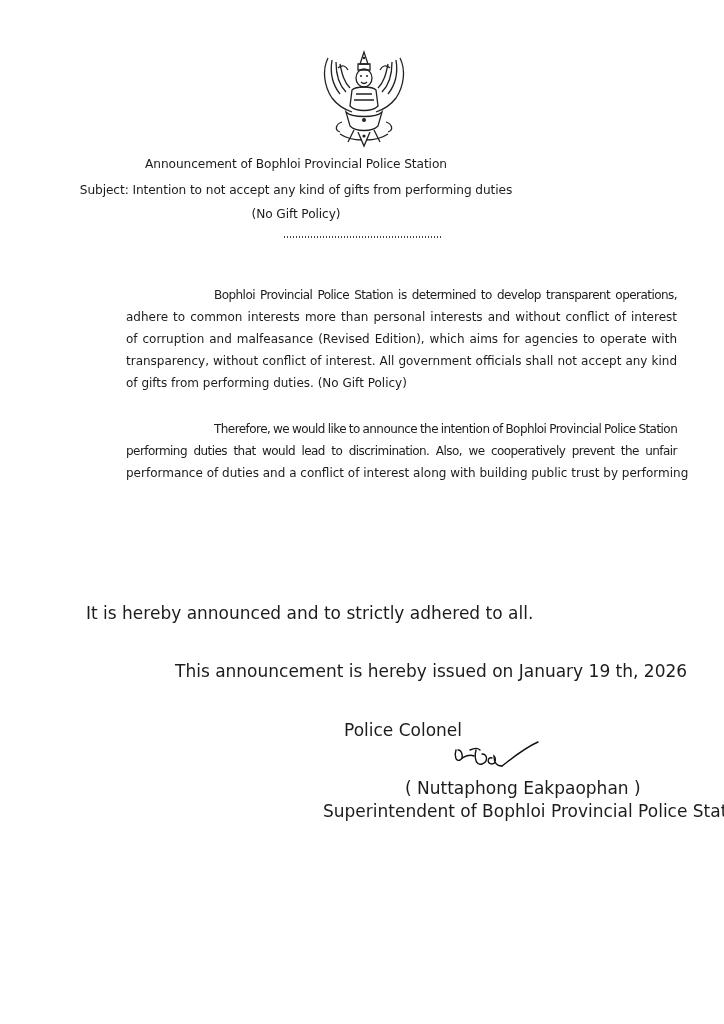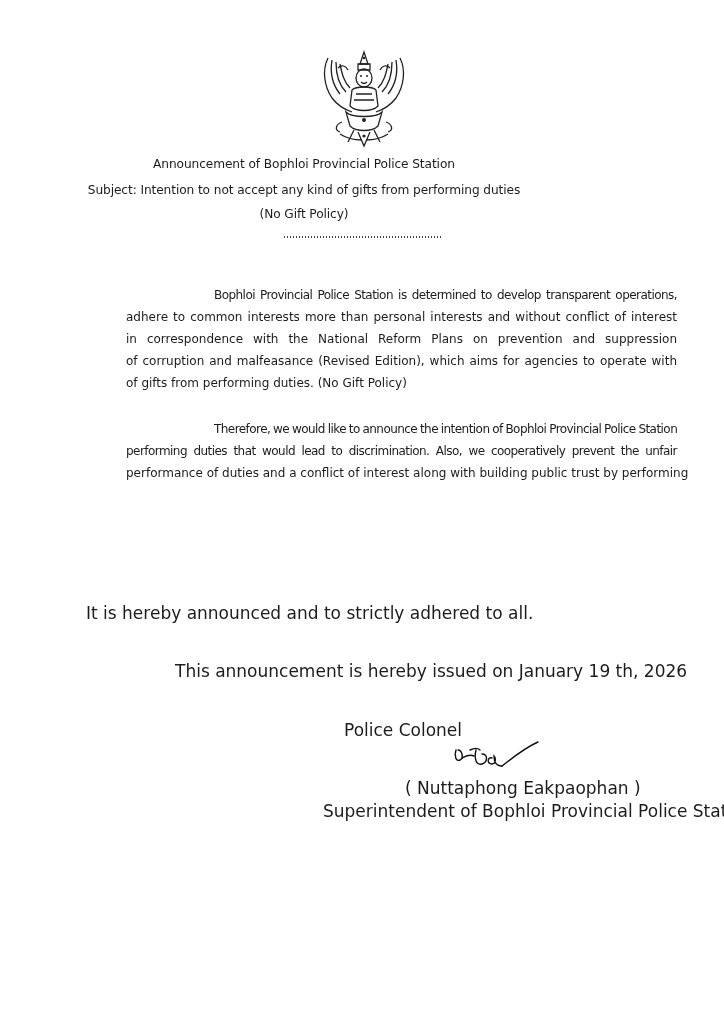--- a/index.html
+++ b/index.html
@@ -10,7 +10,7 @@
   .page { position: absolute; left: 0; top: 0; width: 724px; height: 1024px; background: #fff; }
   .emblem { position: absolute; left: 318px; top: 46px; width: 92px; height: 104px; }
   .center-line {
-    position: absolute; left: 16px; width: 576px; text-align: center;
+    position: absolute; left: 8px; width: 576px; text-align: center;
     font-size: 12.2px; letter-spacing: -0.1px; white-space: nowrap;
   }
   .dots {

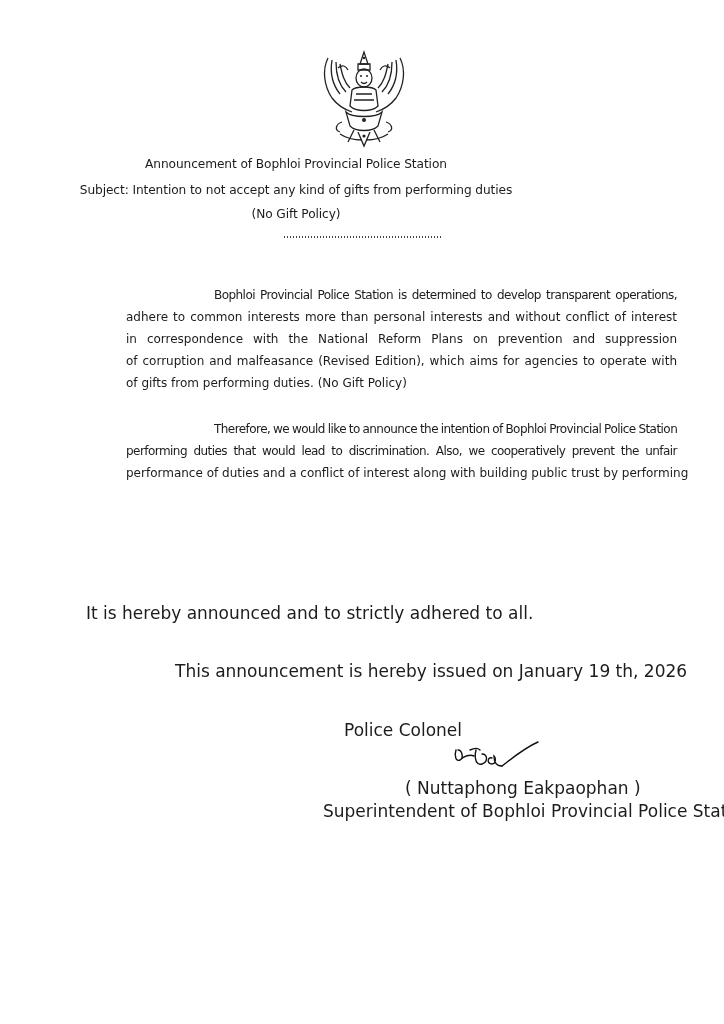--- a/index.html
+++ b/index.html
@@ -64,7 +64,6 @@
   <div class="para" style="top:284px">
     <span class="line indent condensed">Bophloi Provincial Police Station is determined to develop transparent operations,</span>
     <span class="line">adhere to common interests more than personal interests and without conflict of interest</span>
-    <span class="line">in correspondence with the National Reform Plans on prevention and suppression</span>
     <span class="line">of corruption and malfeasance (Revised Edition), which aims for agencies to operate with</span>
     <span class="line last">of gifts from performing duties. (No Gift Policy)</span>
   </div>

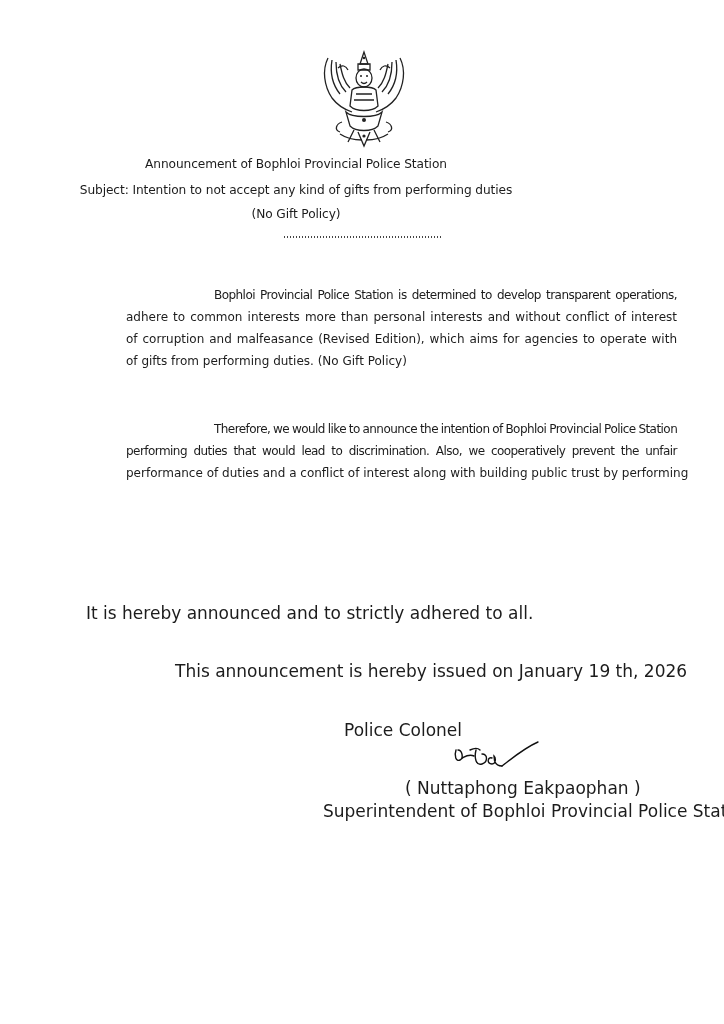--- a/index.html
+++ b/index.html
@@ -65,6 +65,7 @@
     <span class="line indent condensed">Bophloi Provincial Police Station is determined to develop transparent operations,</span>
     <span class="line">adhere to common interests more than personal interests and without conflict of interest</span>
     <span class="line">of corruption and malfeasance (Revised Edition), which aims for agencies to operate with</span>
+    <span class="line">transparency, without conflict of interest. All government officials shall not accept any kind</span>
     <span class="line last">of gifts from performing duties. (No Gift Policy)</span>
   </div>
 

